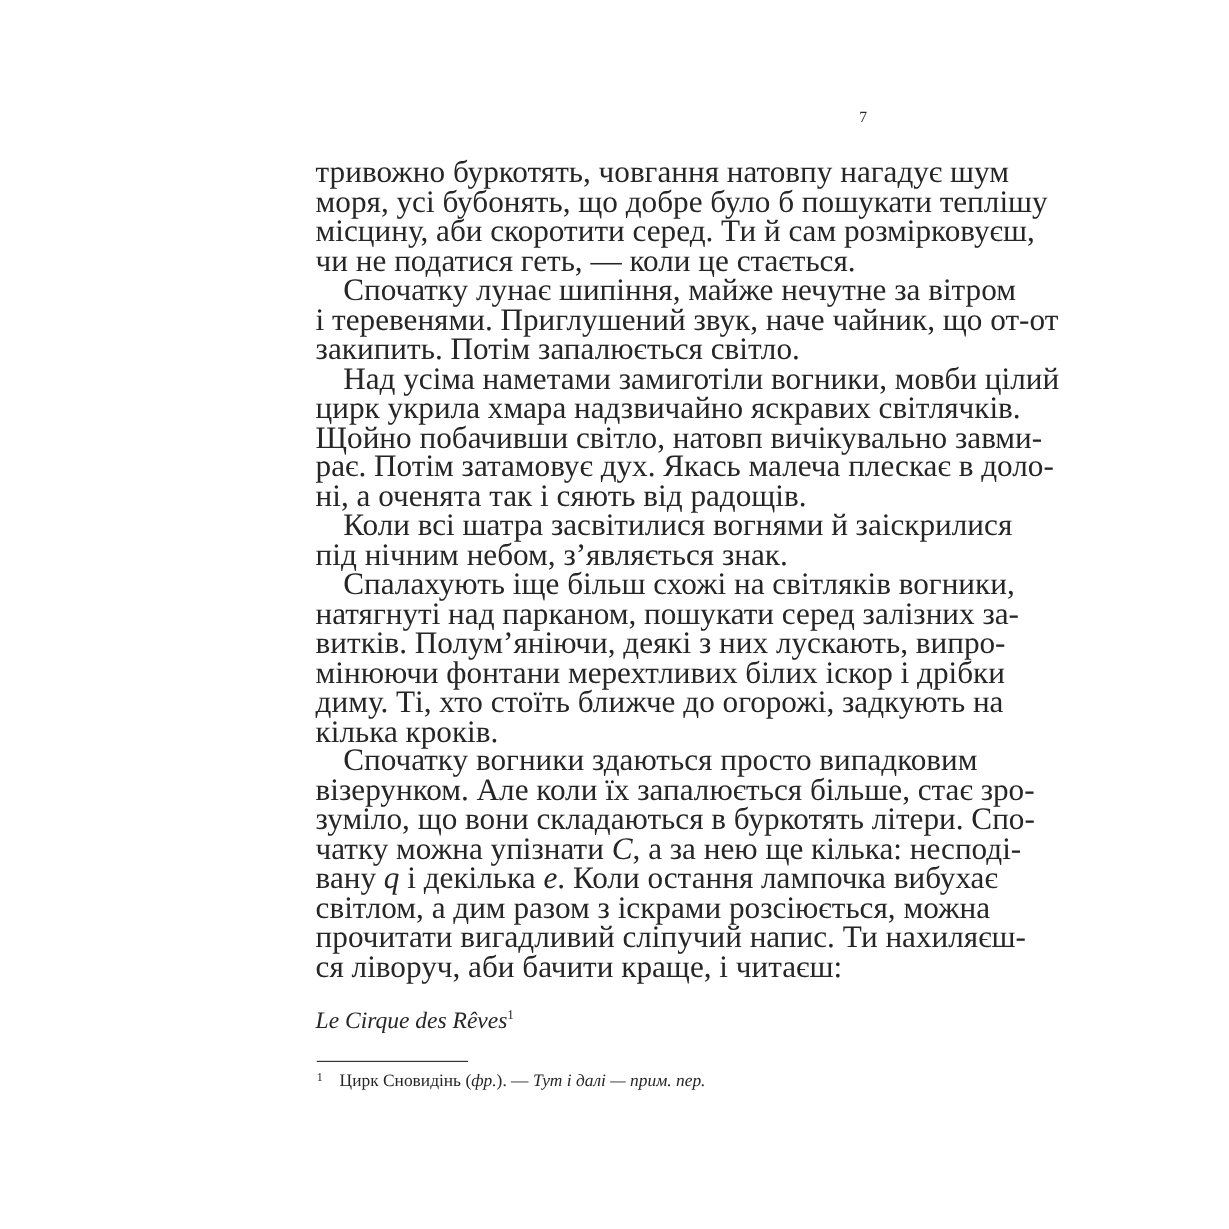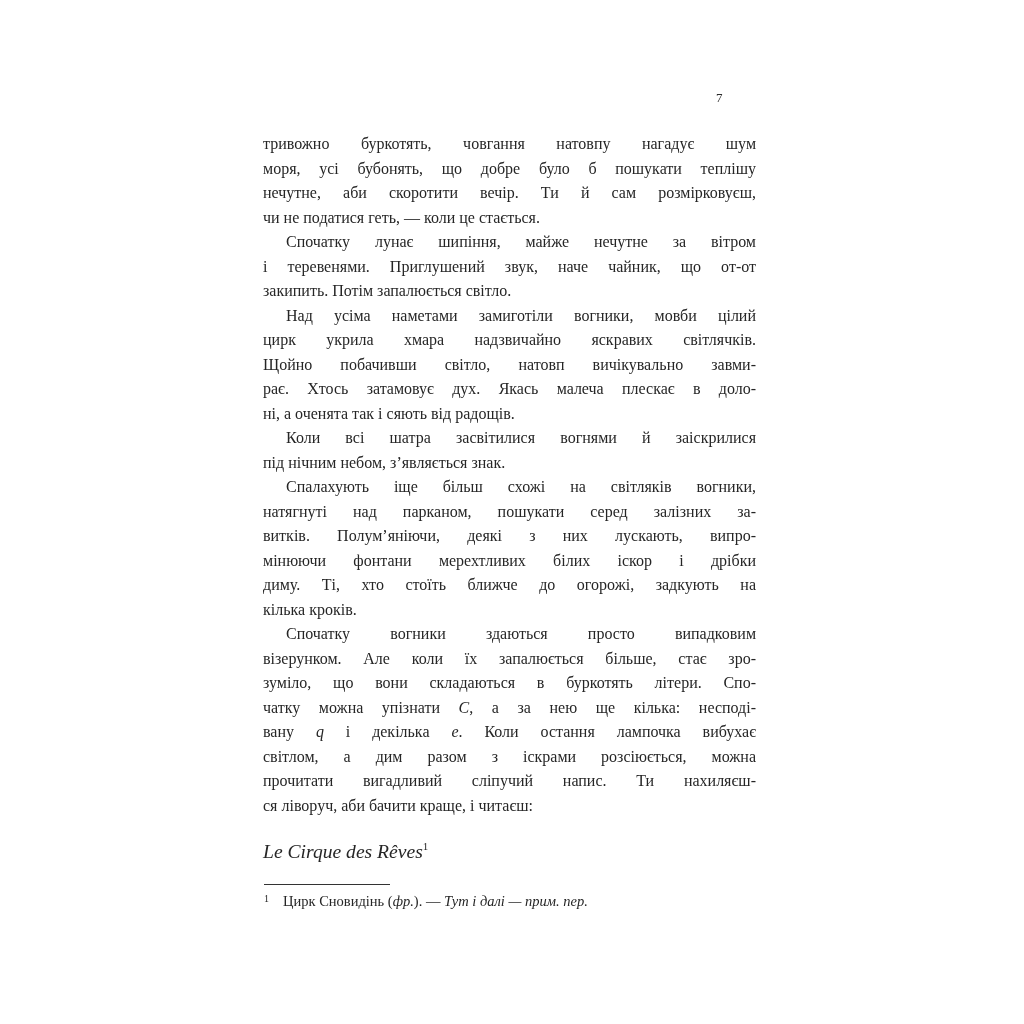--- a/index.html
+++ b/index.html
@@ -8,7 +8,7 @@
   .page-number { position: absolute; top: 90px; left: 716px; font-size: 13px; color: #2a2a2a;
                  font-family: "Liberation Serif", serif; }
   .text-block { position: absolute; left: 263px; top: 132px; width: 493px;
-                font-family: "Liberation Serif", serif; font-size: 16px; line-height: 24.5px; }
+                font-family: "Liberation Serif", serif; font-size: 26px; line-height: 24.5px; }
   .line { white-space: nowrap; height: 24.5px; text-align: justify; text-align-last: justify; display: block; }
   .line.last { text-align-last: left; }
   .indent { padding-left: 23px; }

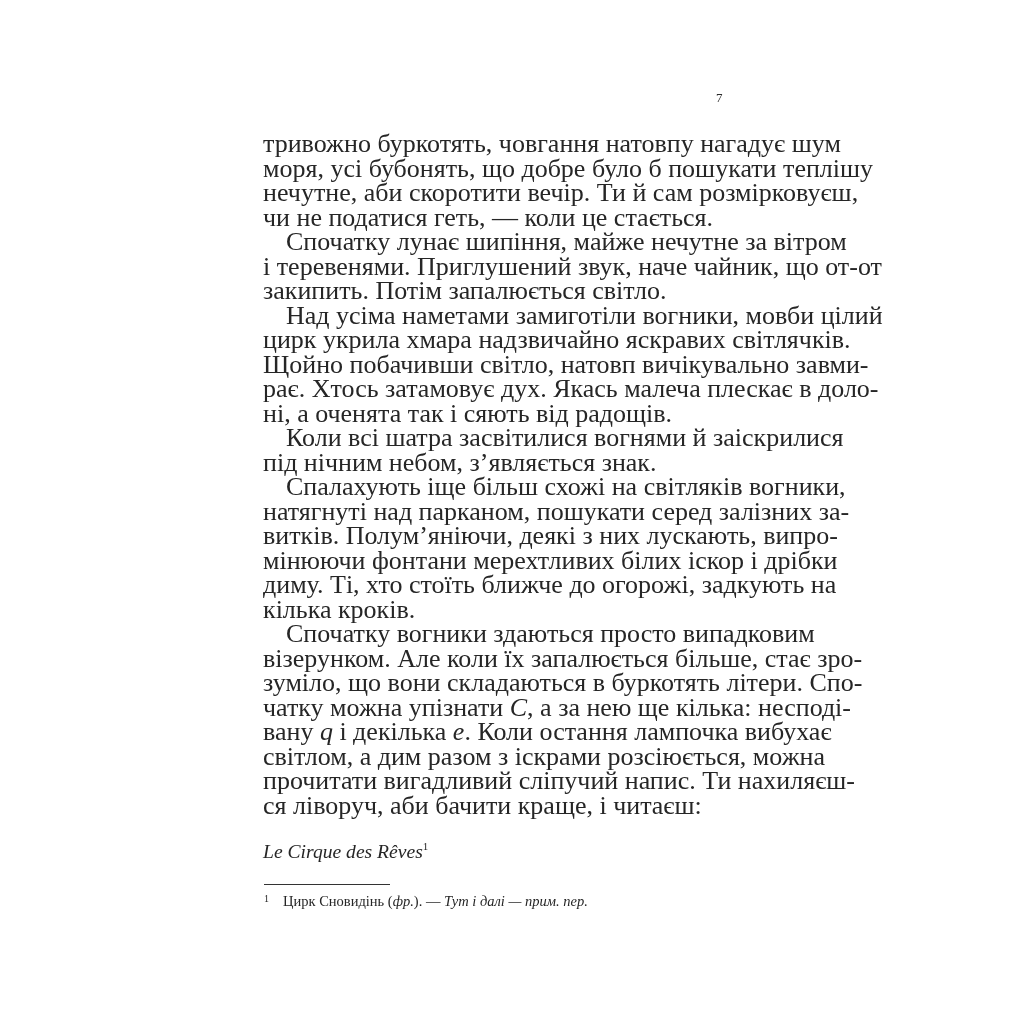--- a/index.html
+++ b/index.html
@@ -28,7 +28,7 @@
 <div class="text-block" id="text-block">
     <div class="line">тривожно буркотять, човгання натовпу нагадує шум</div>
     <div class="line">моря, усі бубонять, що добре було б пошукати теплішу</div>
-    <div class="line">нечутне, аби скоротити вечір. Ти й сам розмірковуєш,</div>
+    <div class="line">місцину, аби скоротити серед. Ти й сам розмірковуєш,</div>
     <div class="line last">чи не податися геть, — коли це стається.</div>
     <div class="line indent">Спочатку лунає шипіння, майже нечутне за вітром</div>
     <div class="line">і теревенями. Приглушений звук, наче чайник, що от-от</div>

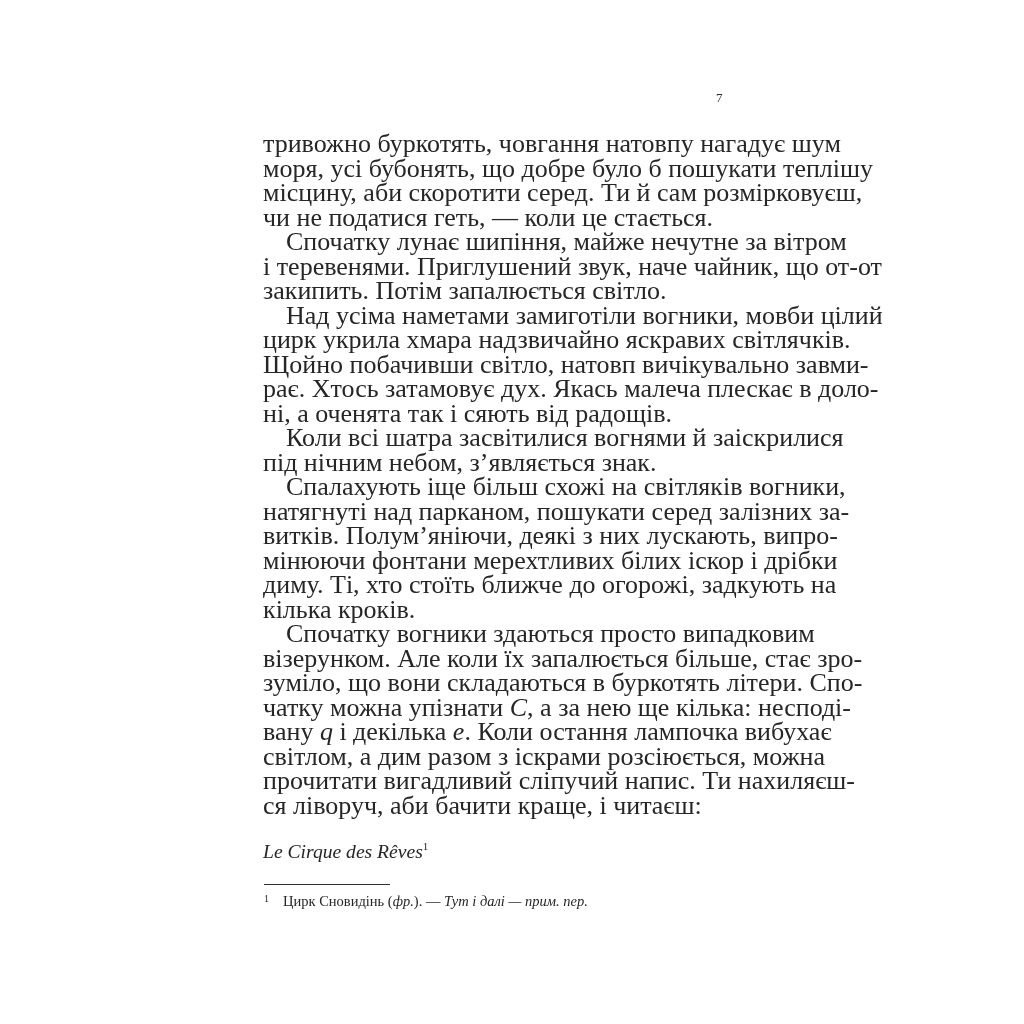--- a/index.html
+++ b/index.html
@@ -36,7 +36,7 @@
     <div class="line indent">Над усіма наметами замиготіли вогники, мовби цілий</div>
     <div class="line">цирк укрила хмара надзвичайно яскравих світлячків.</div>
     <div class="line">Щойно побачивши світло, натовп вичікувально завми-</div>
-    <div class="line">рає. Хтось затамовує дух. Якась малеча плескає в доло-</div>
+    <div class="line">рає. Потім затамовує дух. Якась малеча плескає в доло-</div>
     <div class="line last">ні, а оченята так і сяють від радощів.</div>
     <div class="line indent">Коли всі шатра засвітилися вогнями й заіскрилися</div>
     <div class="line last">під нічним небом, з’являється знак.</div>

